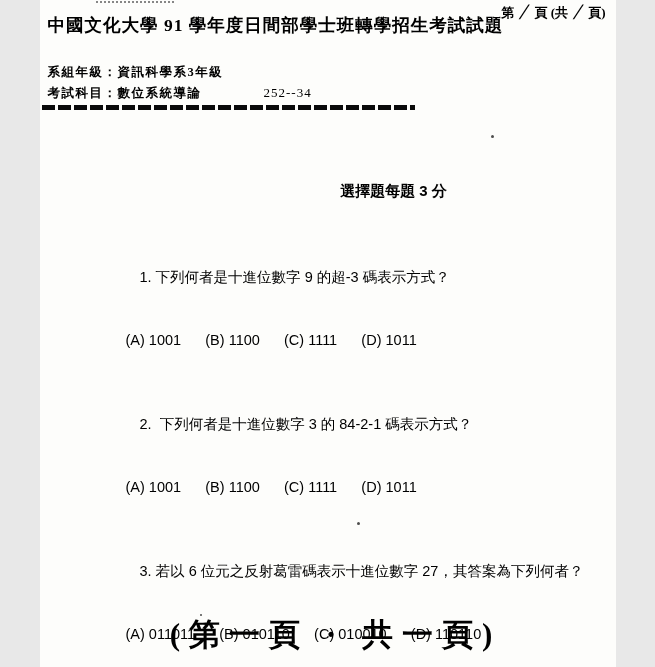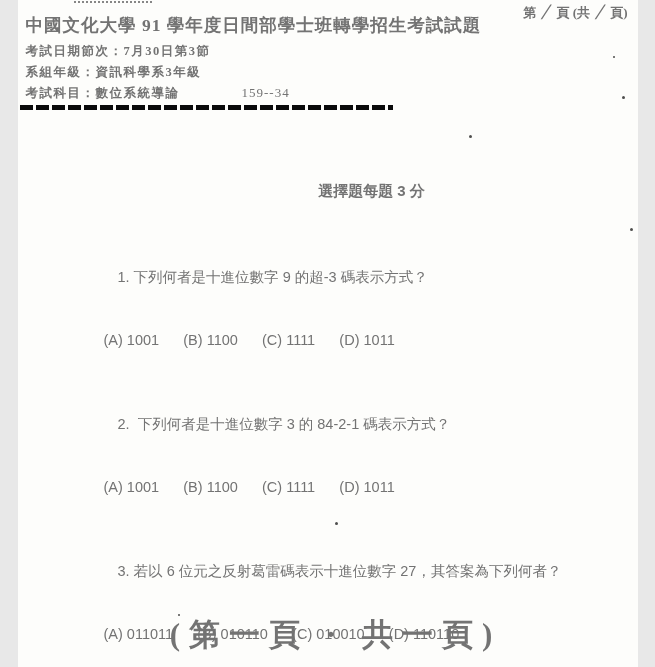--- a/index.html
+++ b/index.html
@@ -9,10 +9,10 @@
   }
   .page{
     position:relative;
-    width:620px;height:667px;
+    width:576px;height:667px;
     margin:0 auto;
     background:#fdfdfb;
-    color:#737373;
+    color:#000000;
     overflow:hidden;
   }
   

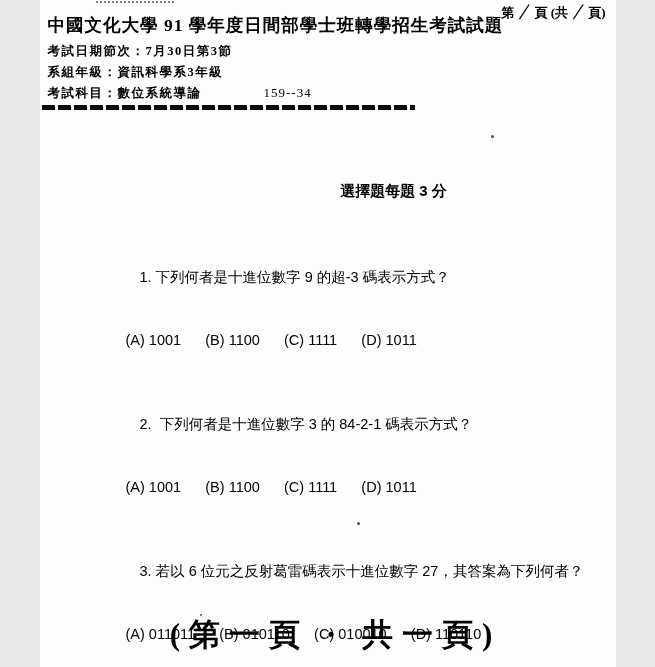--- a/index.html
+++ b/index.html
@@ -88,7 +88,6 @@
     <span>頁)</span>
   </div>
 
-  <div class="meta date">考試日期節次：7月30日第3節</div>
   <div class="meta dept">系組年級：資訊科學系3年級</div>
   <div class="meta subj">
     <span>考試科目：數位系統導論</span>

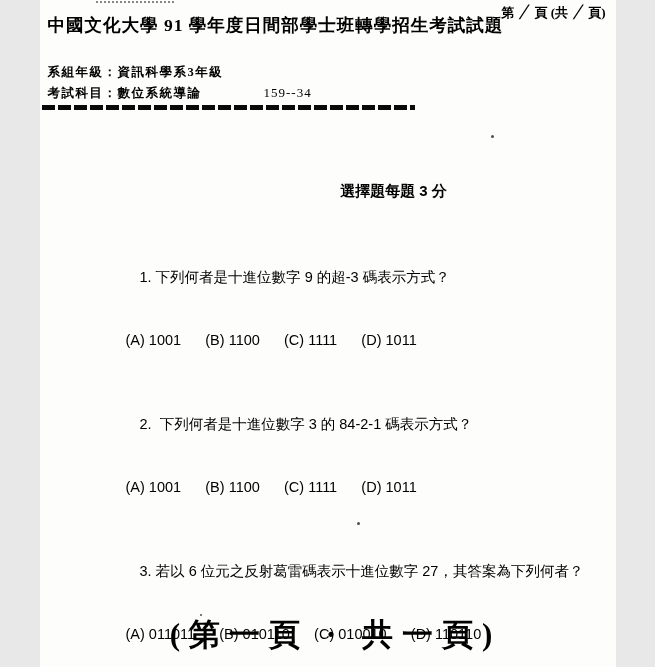--- a/index.html
+++ b/index.html
@@ -91,7 +91,7 @@
   <div class="meta dept">系組年級：資訊科學系3年級</div>
   <div class="meta subj">
     <span>考試科目：數位系統導論</span>
-    <span class="code">159--34</span>
+    <span class="code">252--34</span>
   </div>
 
   <div class="divider"></div>

